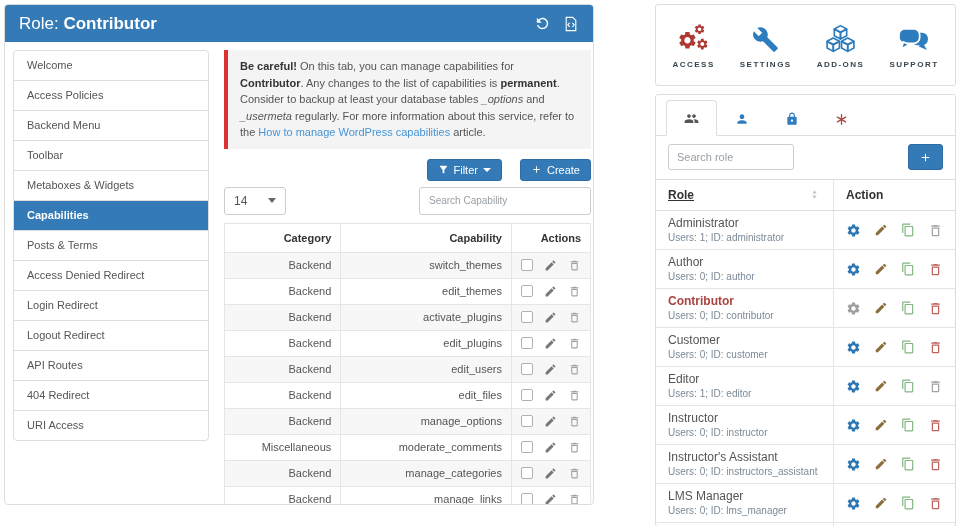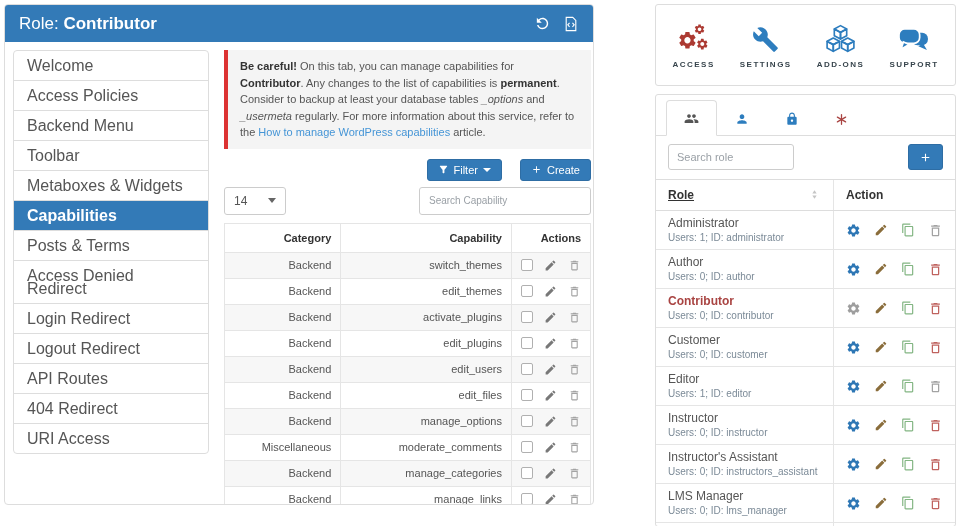--- a/index.html
+++ b/index.html
@@ -20,7 +20,7 @@
   .lp-body { position:relative; height:464px; }
   .side-nav { position:absolute; left:8px; top:8px; width:196px;
     border:1px solid #ddd; border-radius:4px; background:#fff; overflow:hidden; }
-  .side-item { padding:8px 13px; font-size:16px; color:#555;
+  .side-item { padding:8px 13px; font-size:11px; color:#555;
     border-bottom:1px solid #ddd; cursor:pointer; line-height:13px; }
   .side-item:last-child { border-bottom:none; }
   .side-item[data-active="true"] { background:#337ab7; color:#fff; font-weight:bold; }

